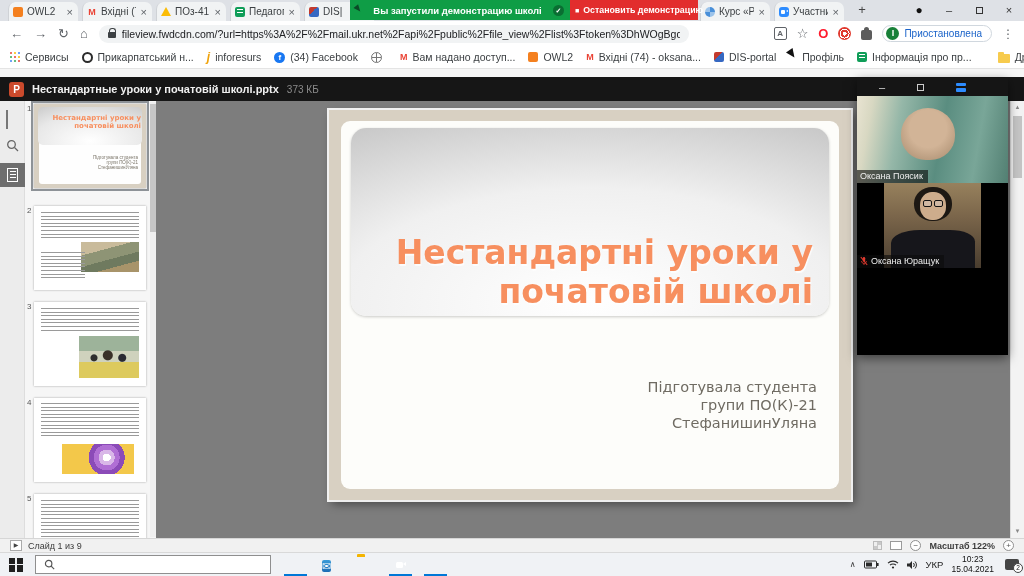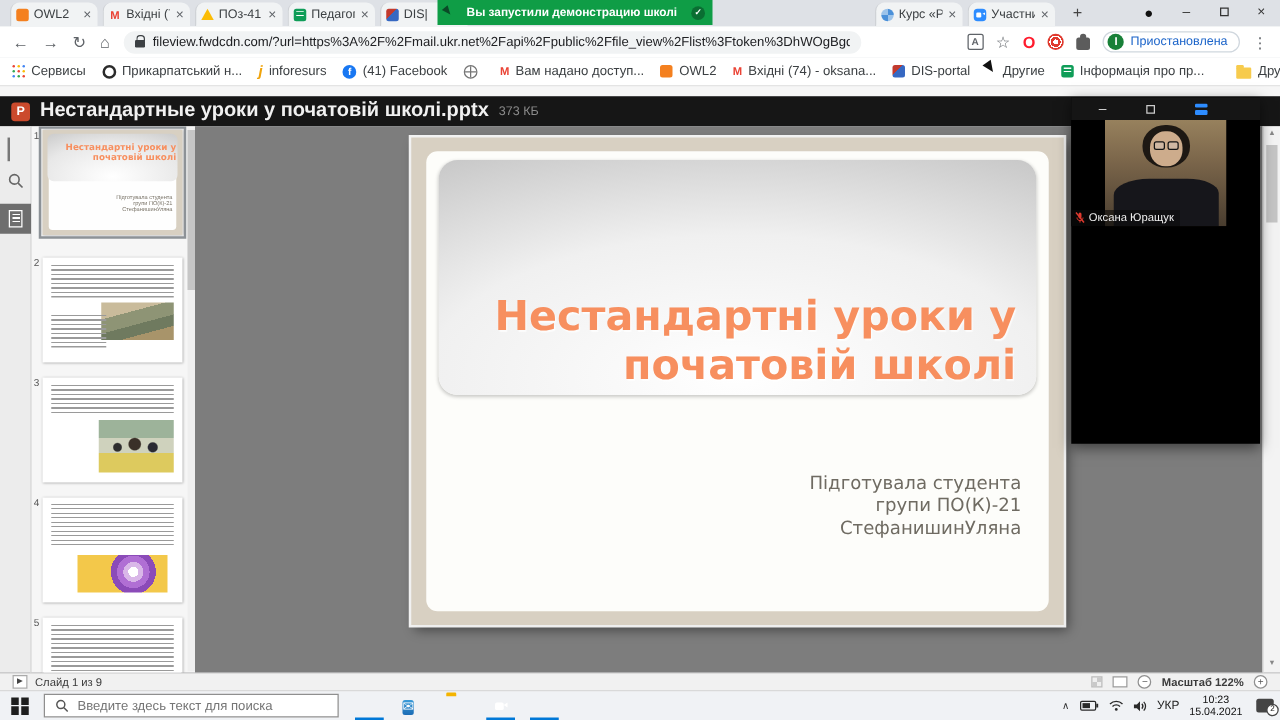--- a/index.html
+++ b/index.html
@@ -262,6 +262,10 @@
         <span class="sb-msg">Вы запустили демонстрацию школі</span>
         <span class="sb-shield">✓</span>
       </div>
+      <div class="sb-red">
+        <span class="sb-stop">■</span>
+        <span>Остановить демонстрацию</span>
+      </div>
     </div>
   </div>
 

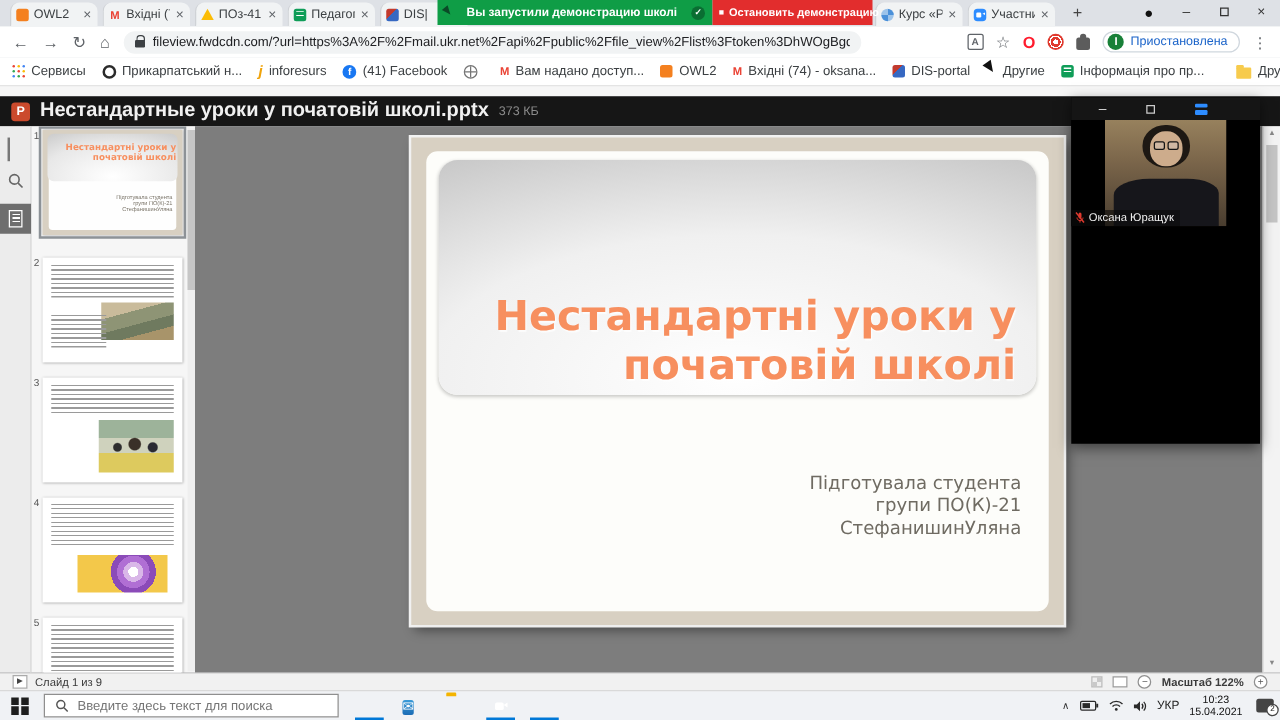--- a/index.html
+++ b/index.html
@@ -307,7 +307,7 @@
     </div>
     <div class="bm">
       <span class="b-fb">f</span>
-      <span>(41) Facebook</span>
+      <span>(34) Facebook</span>
     </div>
     <div class="bm">
       <span class="b-globe"></span>

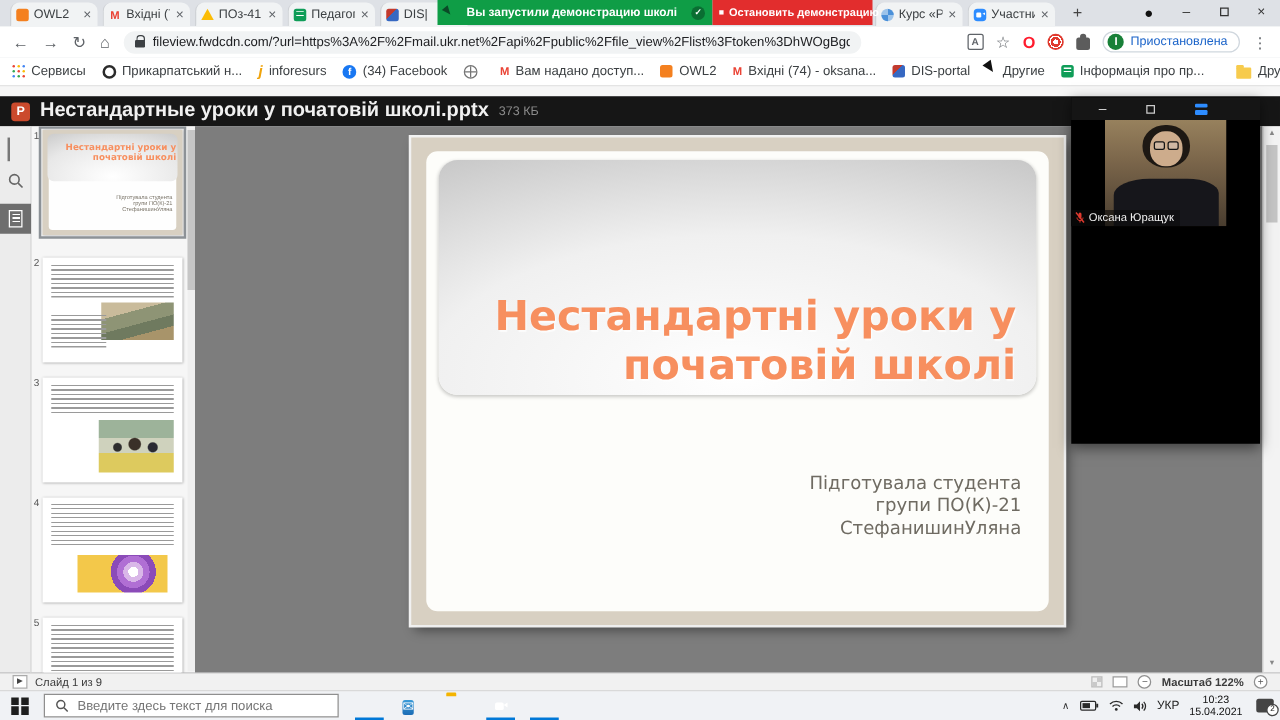--- a/index.html
+++ b/index.html
@@ -331,7 +331,7 @@
     </div>
     <div class="bm">
       <span class="b-cursor"></span>
-      <span>Другие</span>
+      <span>Профіль</span>
     </div>
     <div class="bm">
       <span class="b-sheets"></span>

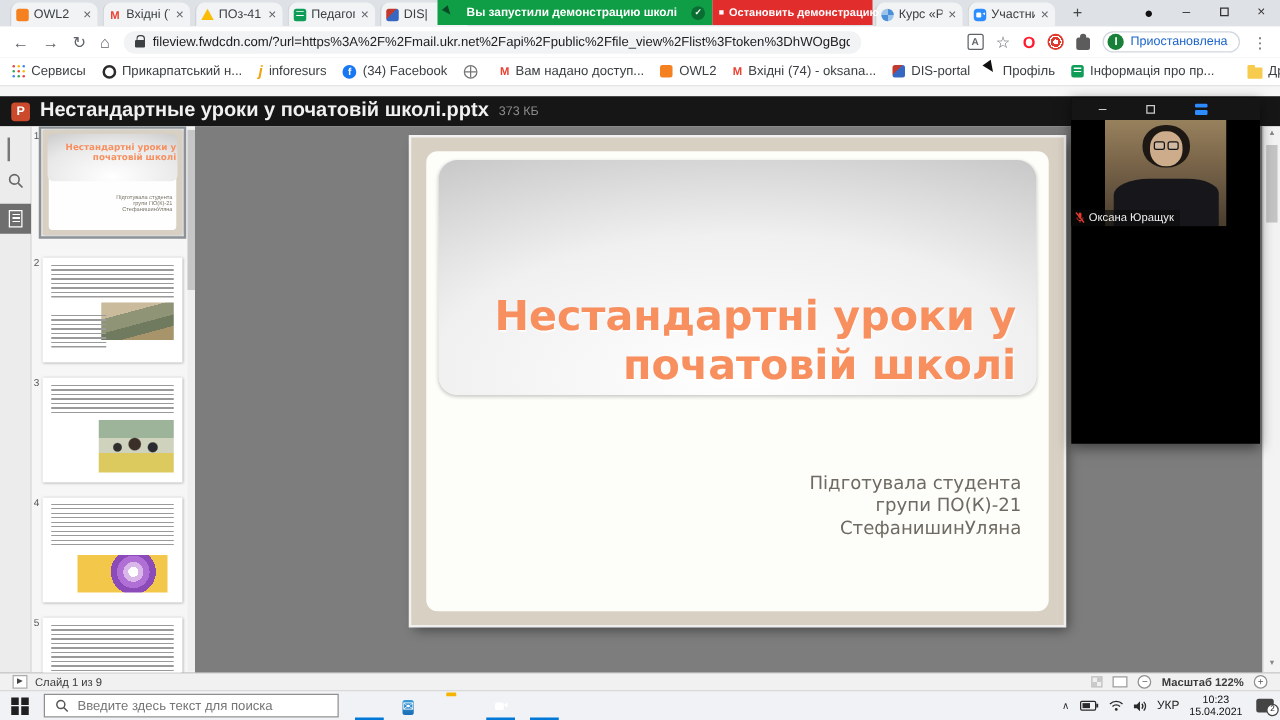--- a/index.html
+++ b/index.html
@@ -85,7 +85,7 @@
   
   .dochead{height:24px;background:#161616;display:flex;align-items:center;padding:0 9px;gap:8px;}
   .ppt{width:15px;height:15px;background:#cb4a2c;border-radius:3px;color:#fff;font-size:10px;font-weight:bold;text-align:center;line-height:15px;}
-  .fname{color:#f1f1f1;font-size:16px;font-weight:bold;}
+  .fname{color:#f1f1f1;font-size:11px;font-weight:bold;}
   .fsize{color:#8b8b8b;font-size:10px;}
 
   

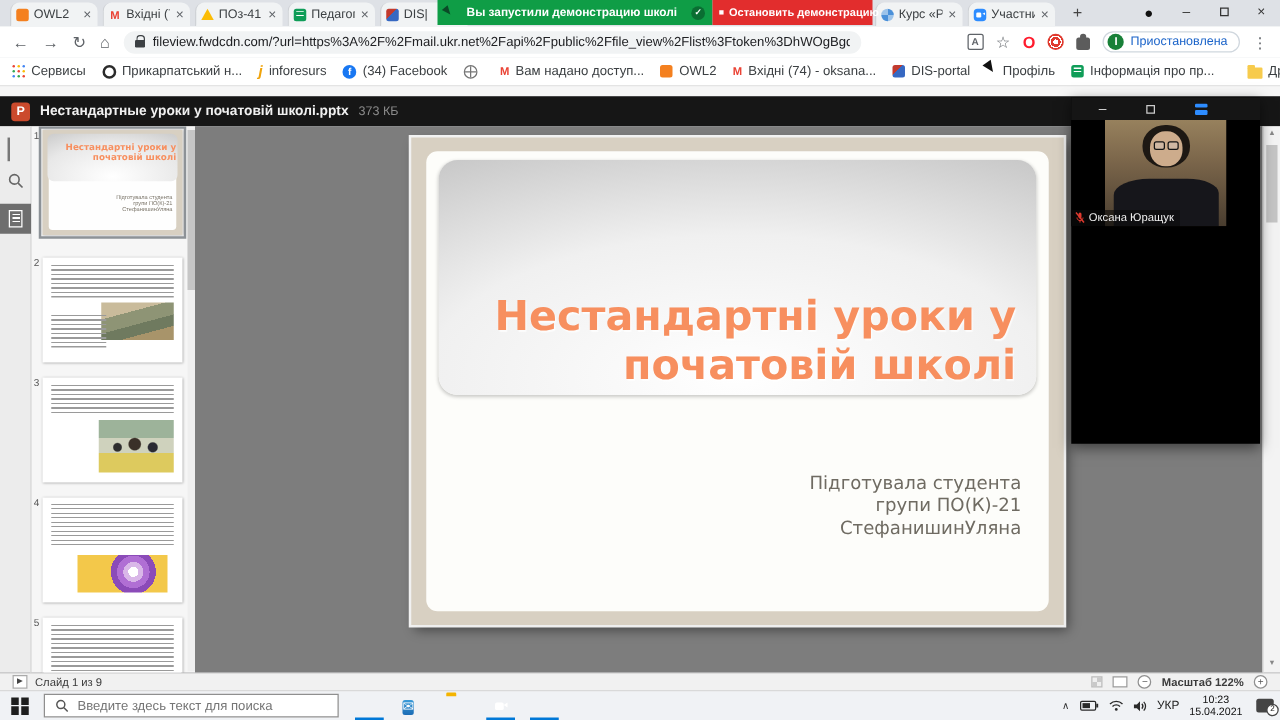--- a/index.html
+++ b/index.html
@@ -511,6 +511,12 @@
           <i></i>
         </span>
     </div>
+    <div class="vtile v1">
+      <span class="head"></span>
+      <div class="vlabel">
+        <span>Оксана Поясик</span>
+      </div>
+    </div>
     <div class="vtile v3">
       <div class="col3">
         <span class="hair"></span>

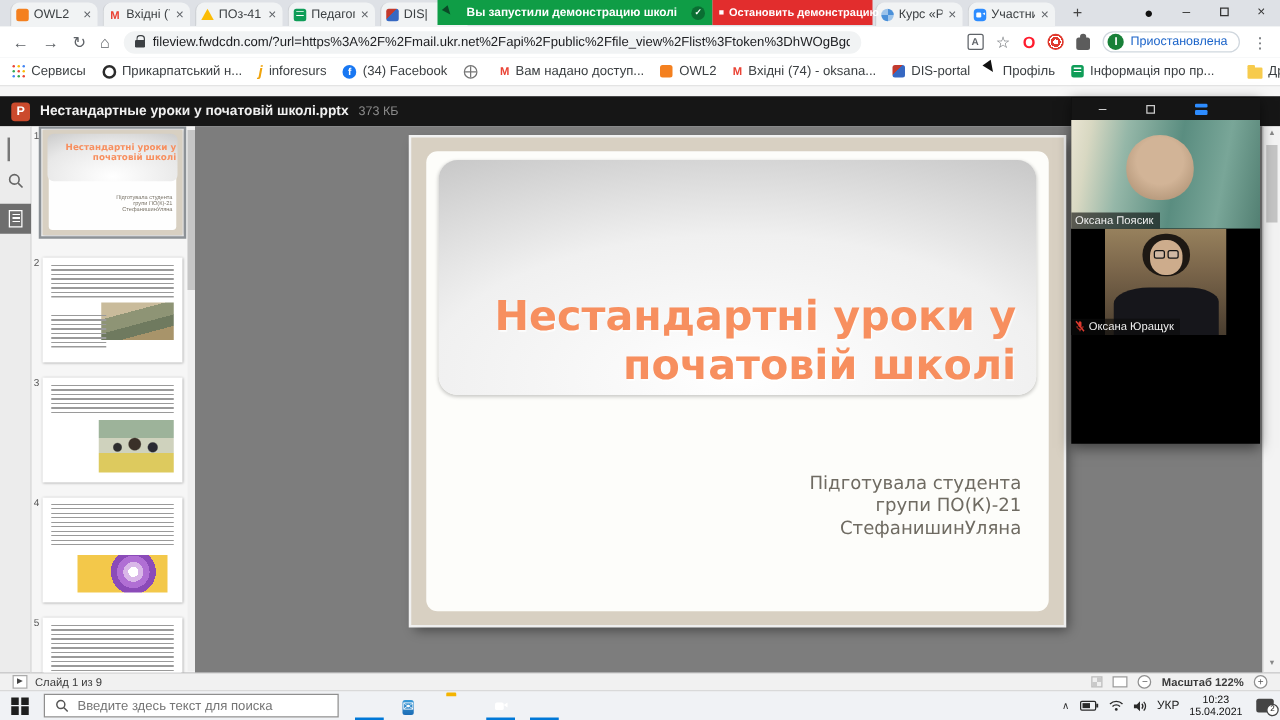--- a/index.html
+++ b/index.html
@@ -465,7 +465,6 @@
           <circle cx="5.5" cy="5.5" r="3.8" fill="none" stroke="#555" stroke-width="1.4"></circle>
           <line x1="8.5" y1="8.5" x2="12" y2="12" stroke="#555" stroke-width="1.4"></line>
         </svg>
-      <input placeholder="Введите здесь текст для поиска" style="">
     </div>
     <div class="apps">
       <div class="app active"><span class="ic-chrome"></span></div>

